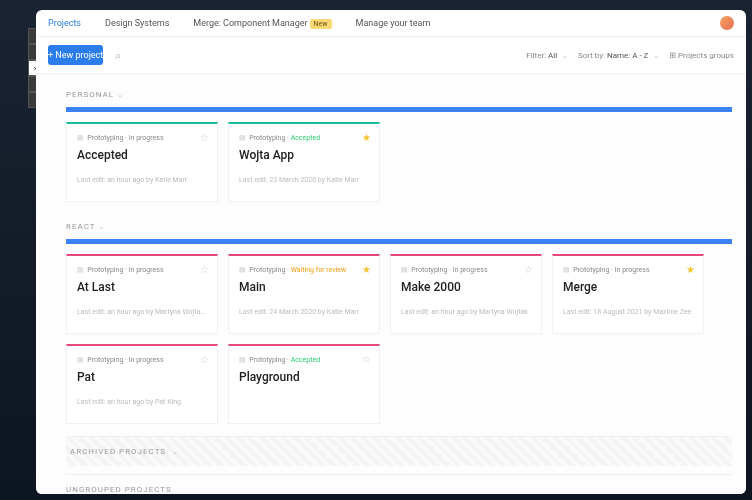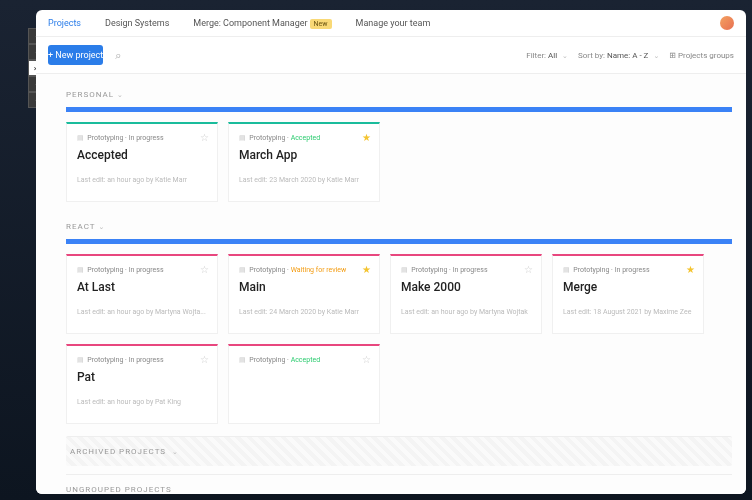--- a/index.html
+++ b/index.html
@@ -81,7 +81,7 @@
           <div class="card teal">
             <span class="star filled">★</span>
             <div class="status-line"><span class="doc-icon">▤</span> Prototyping · <span class="st accepted">Accepted</span></div>
-            <div class="card-title">March App</div>
+            <div class="card-title">Wojta App</div>
             <div class="card-meta">Last edit: 23 March 2020 by Katie Marr</div>
           </div>
         </div>

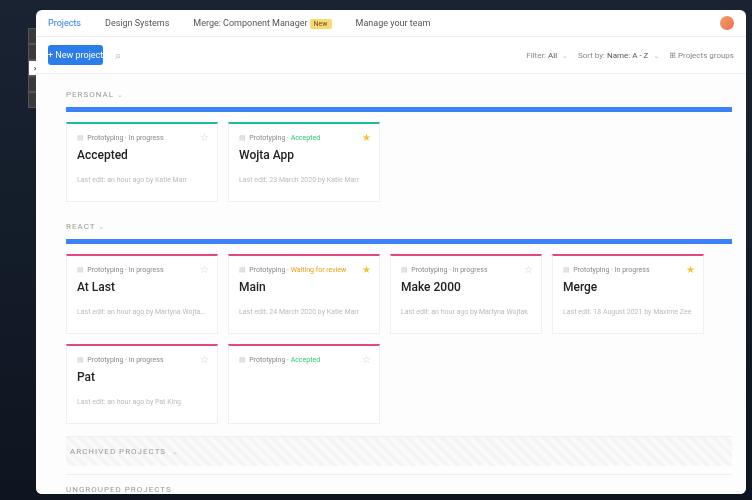--- a/index.html
+++ b/index.html
@@ -123,6 +123,7 @@
           <div class="card pink">
             <span class="star ">☆</span>
             <div class="status-line"><span class="doc-icon">▤</span> Prototyping · <span class="st accepted">Accepted</span></div>
+            <div class="card-title">Playground</div>
           </div>
         </div>
     </div>

